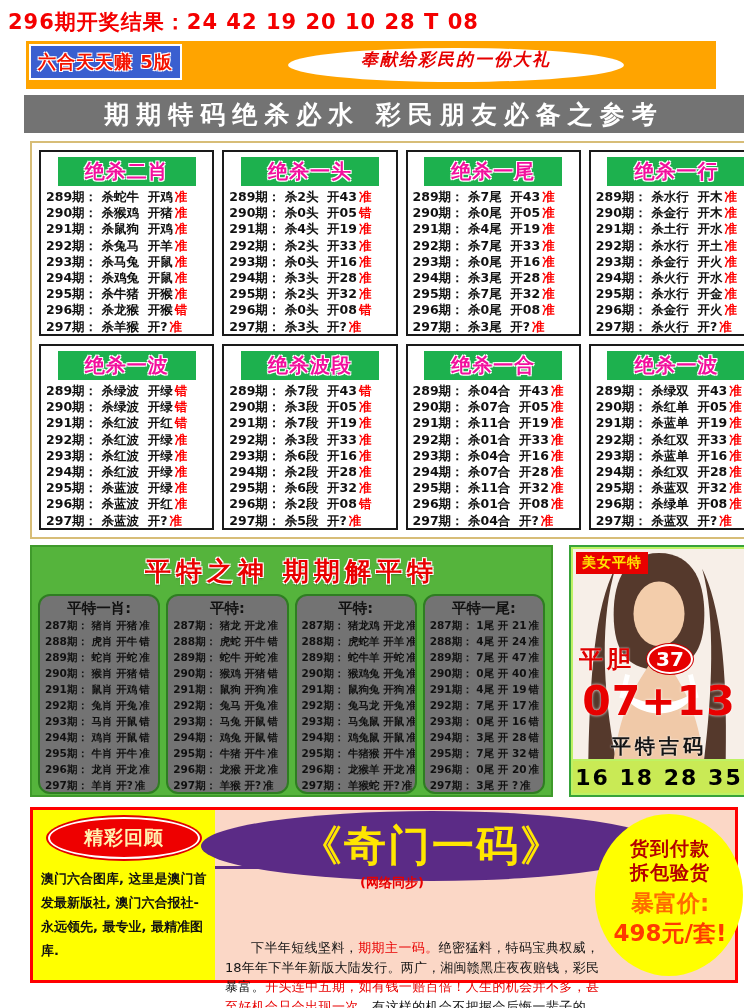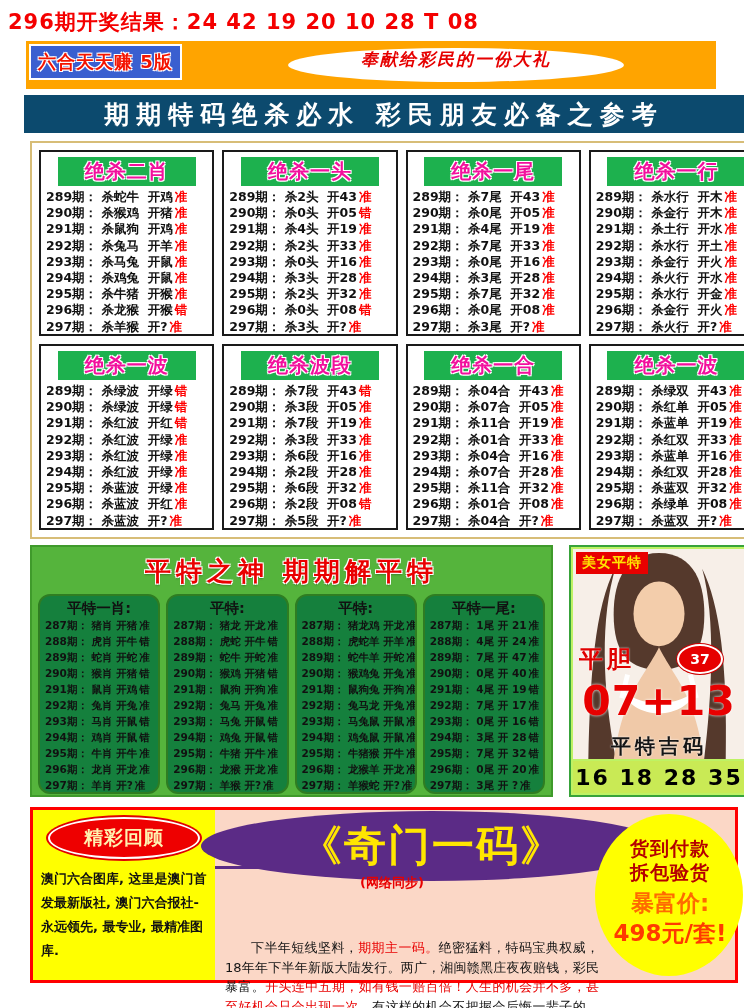--- a/index.html
+++ b/index.html
@@ -35,7 +35,7 @@
   }
   
   .red-banner{
-    margin:4px 0 0 24px;width:720px;height:38px;background:#0c4a6e;
+    margin:4px 0 0 24px;width:720px;height:38px;background:#737373;
     color:#ffffff;display:flex;align-items:center;justify-content:center;
     font-size:25px;font-weight:bold;letter-spacing:7px;white-space:nowrap;
     box-sizing:border-box;

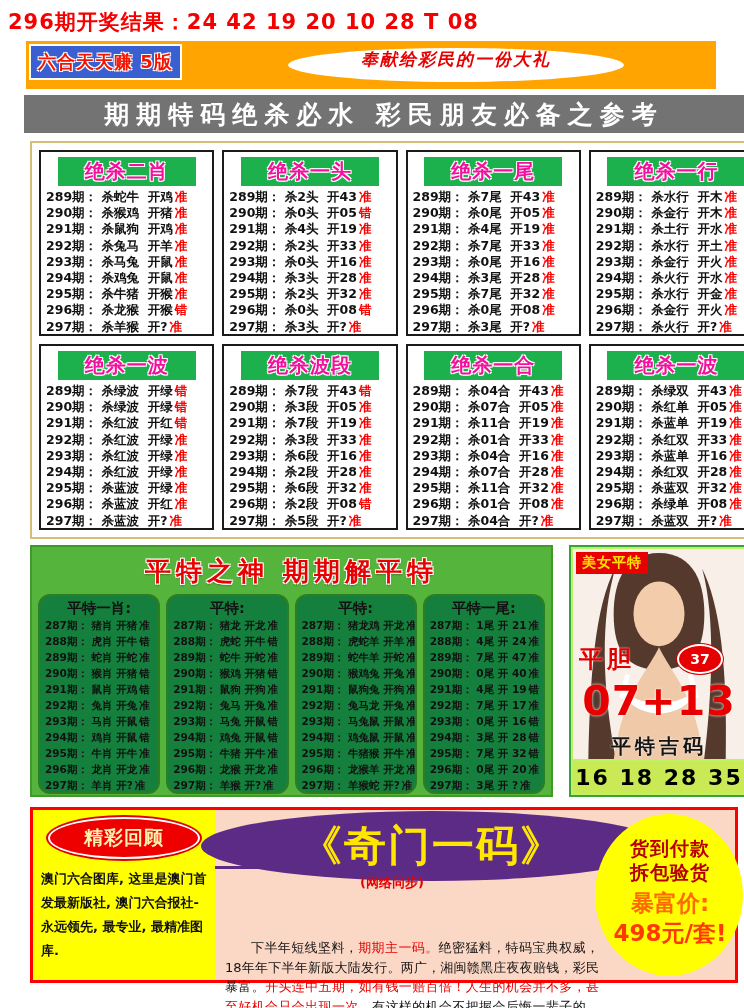--- a/index.html
+++ b/index.html
@@ -70,7 +70,7 @@
   }
   .pt-cols{display:flex;gap:6px;}
   .pt-col{
-    flex:1;background:#15803d;border:2px solid #2f7d22;border-radius:12px;
+    flex:1;background:#737373;border:2px solid #2f7d22;border-radius:12px;
     padding:3px 3px;height:200px;box-sizing:border-box;overflow:hidden;
   }
   .pt-title{text-align:center;font-size:14.5px;font-weight:bold;color:#111;line-height:18px;white-space:nowrap;}

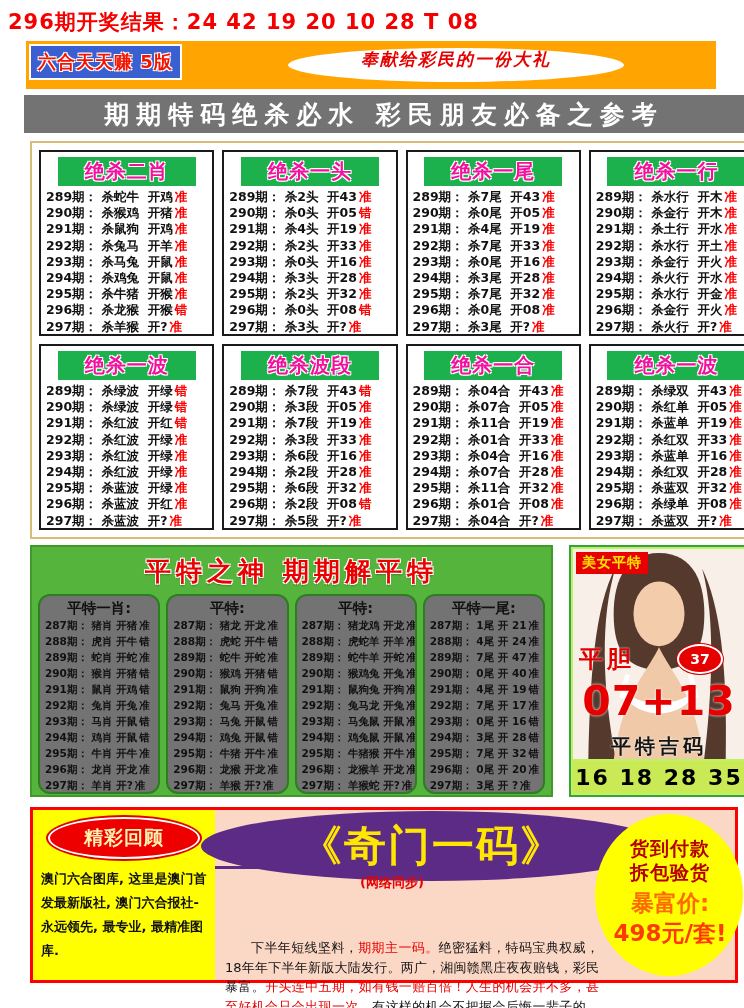--- a/index.html
+++ b/index.html
@@ -94,8 +94,8 @@
     text-shadow:0 0 2px #ffffff;}
   .dan-ball{
     width:46px;height:30px;border-radius:50%;background:#e60000;border:2px solid #ffffff;
-    box-shadow:0 0 0 1px #cc0000;color:#fff;font-size:14px;font-weight:bold;
-    display:flex;align-items:center;justify-content:center;margin-left:42px;box-sizing:border-box;
+    box-shadow:0 0 0 1px #cc0000;color:#fff;font-size:20px;font-weight:bold;
+    display:flex;align-items:center;justify-content:center;margin-left:12px;box-sizing:border-box;
   }
   .code{
     position:absolute;top:130px;left:0;width:100%;text-align:center;z-index:3;

